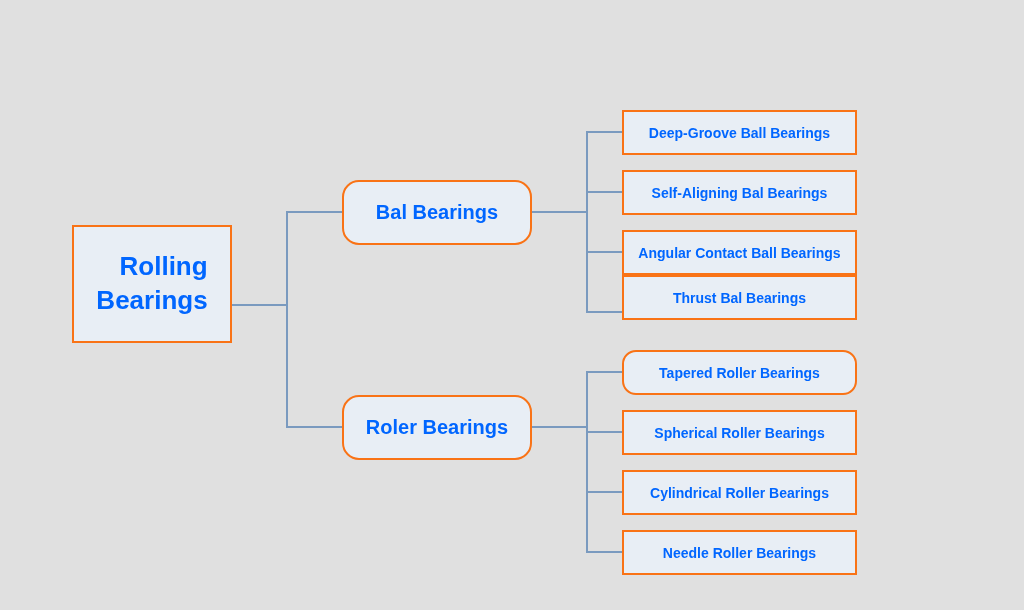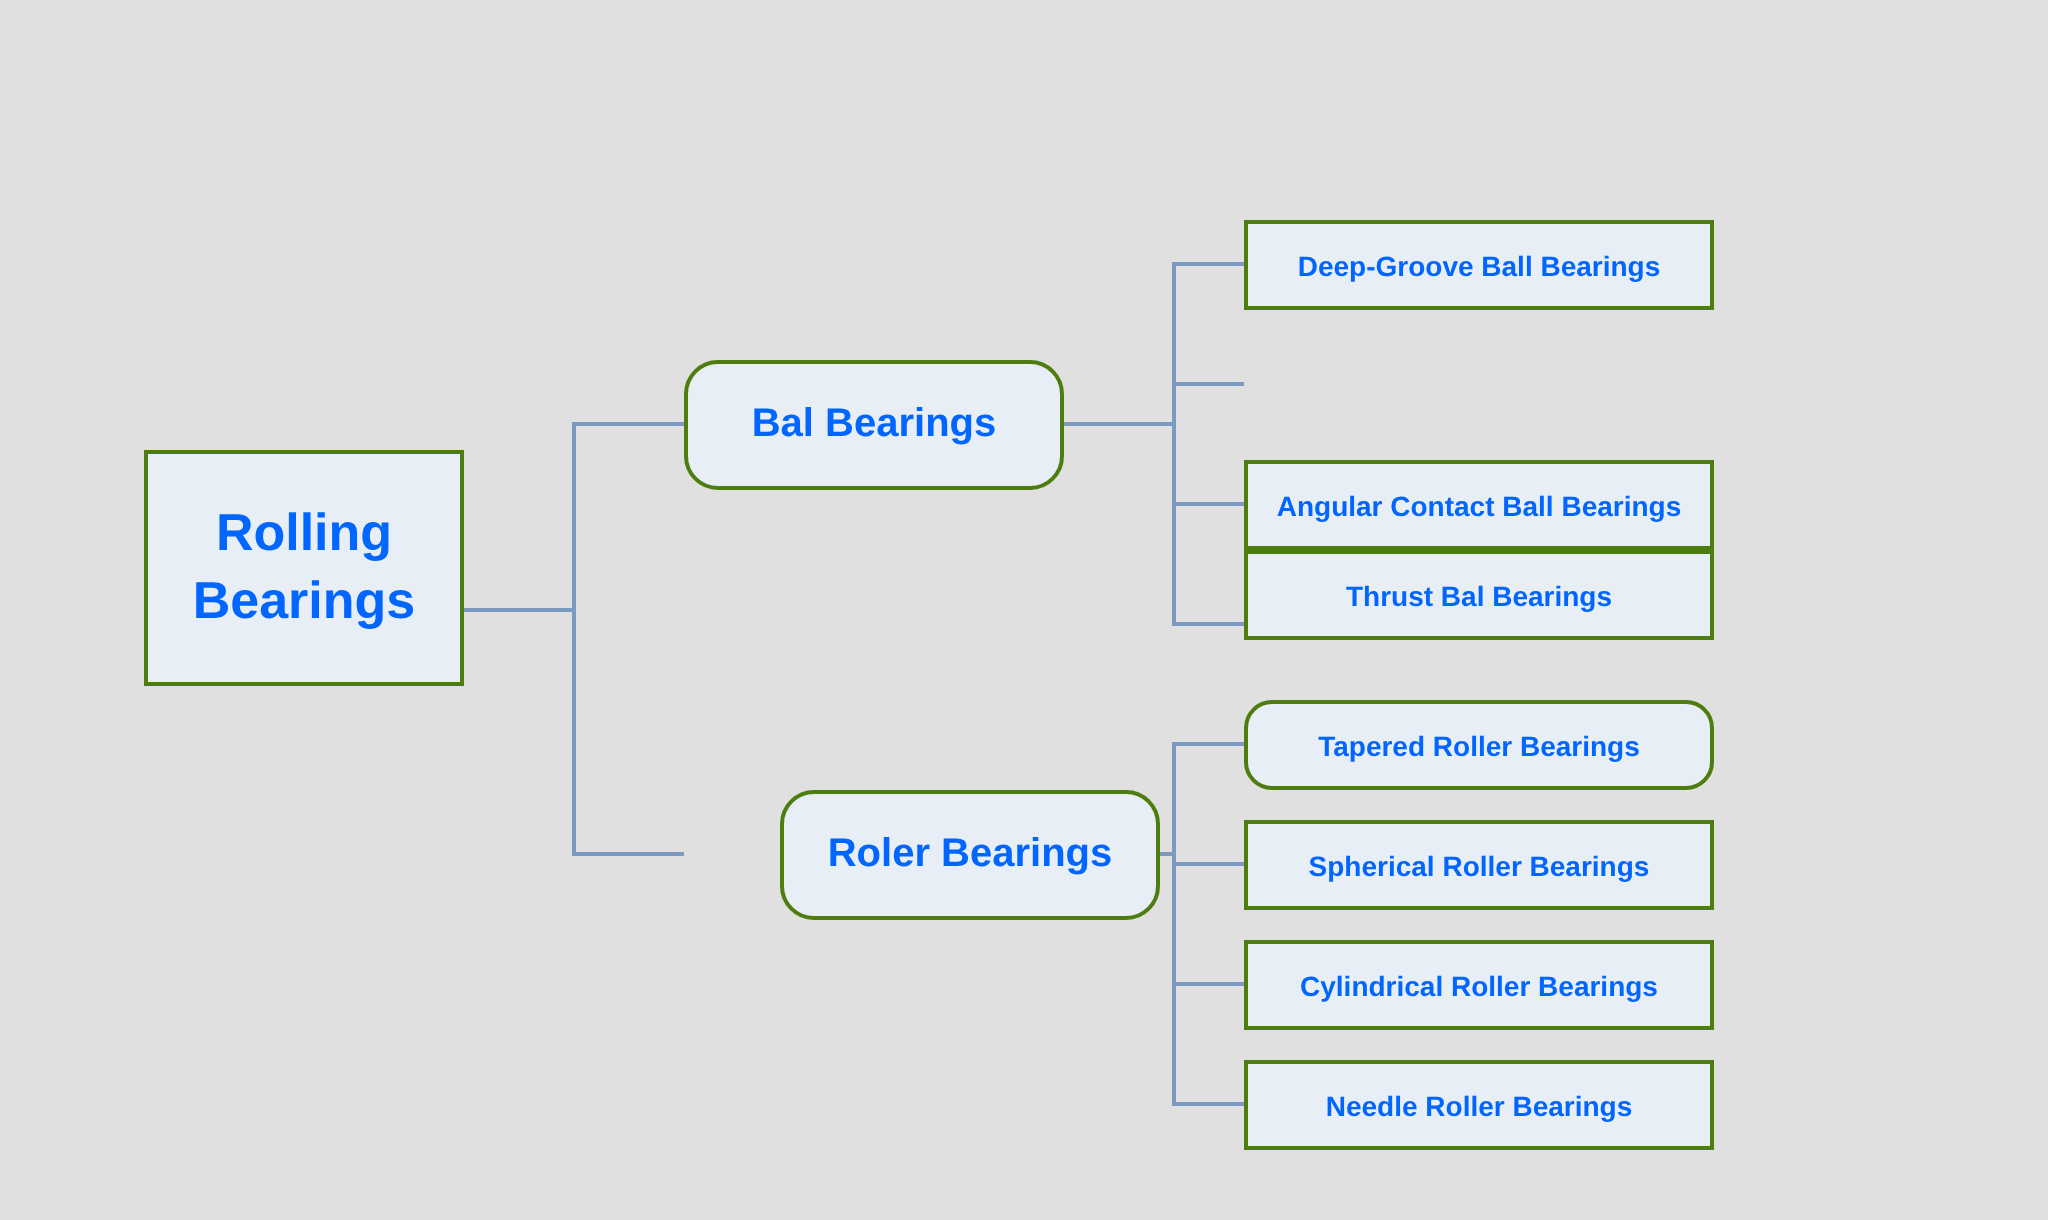--- a/index.html
+++ b/index.html
@@ -33,12 +33,12 @@
 
     .node-box {
       position: absolute;
-      border: 2px solid #4d7c0f;
+      border: 2px solid #f97316;
       background: #e8eef5;
       display: flex;
       align-items: center;
       justify-content: center;
-      text-align: center;
+      text-align: right;
       color: #0066ff;
       font-weight: bold;
     }

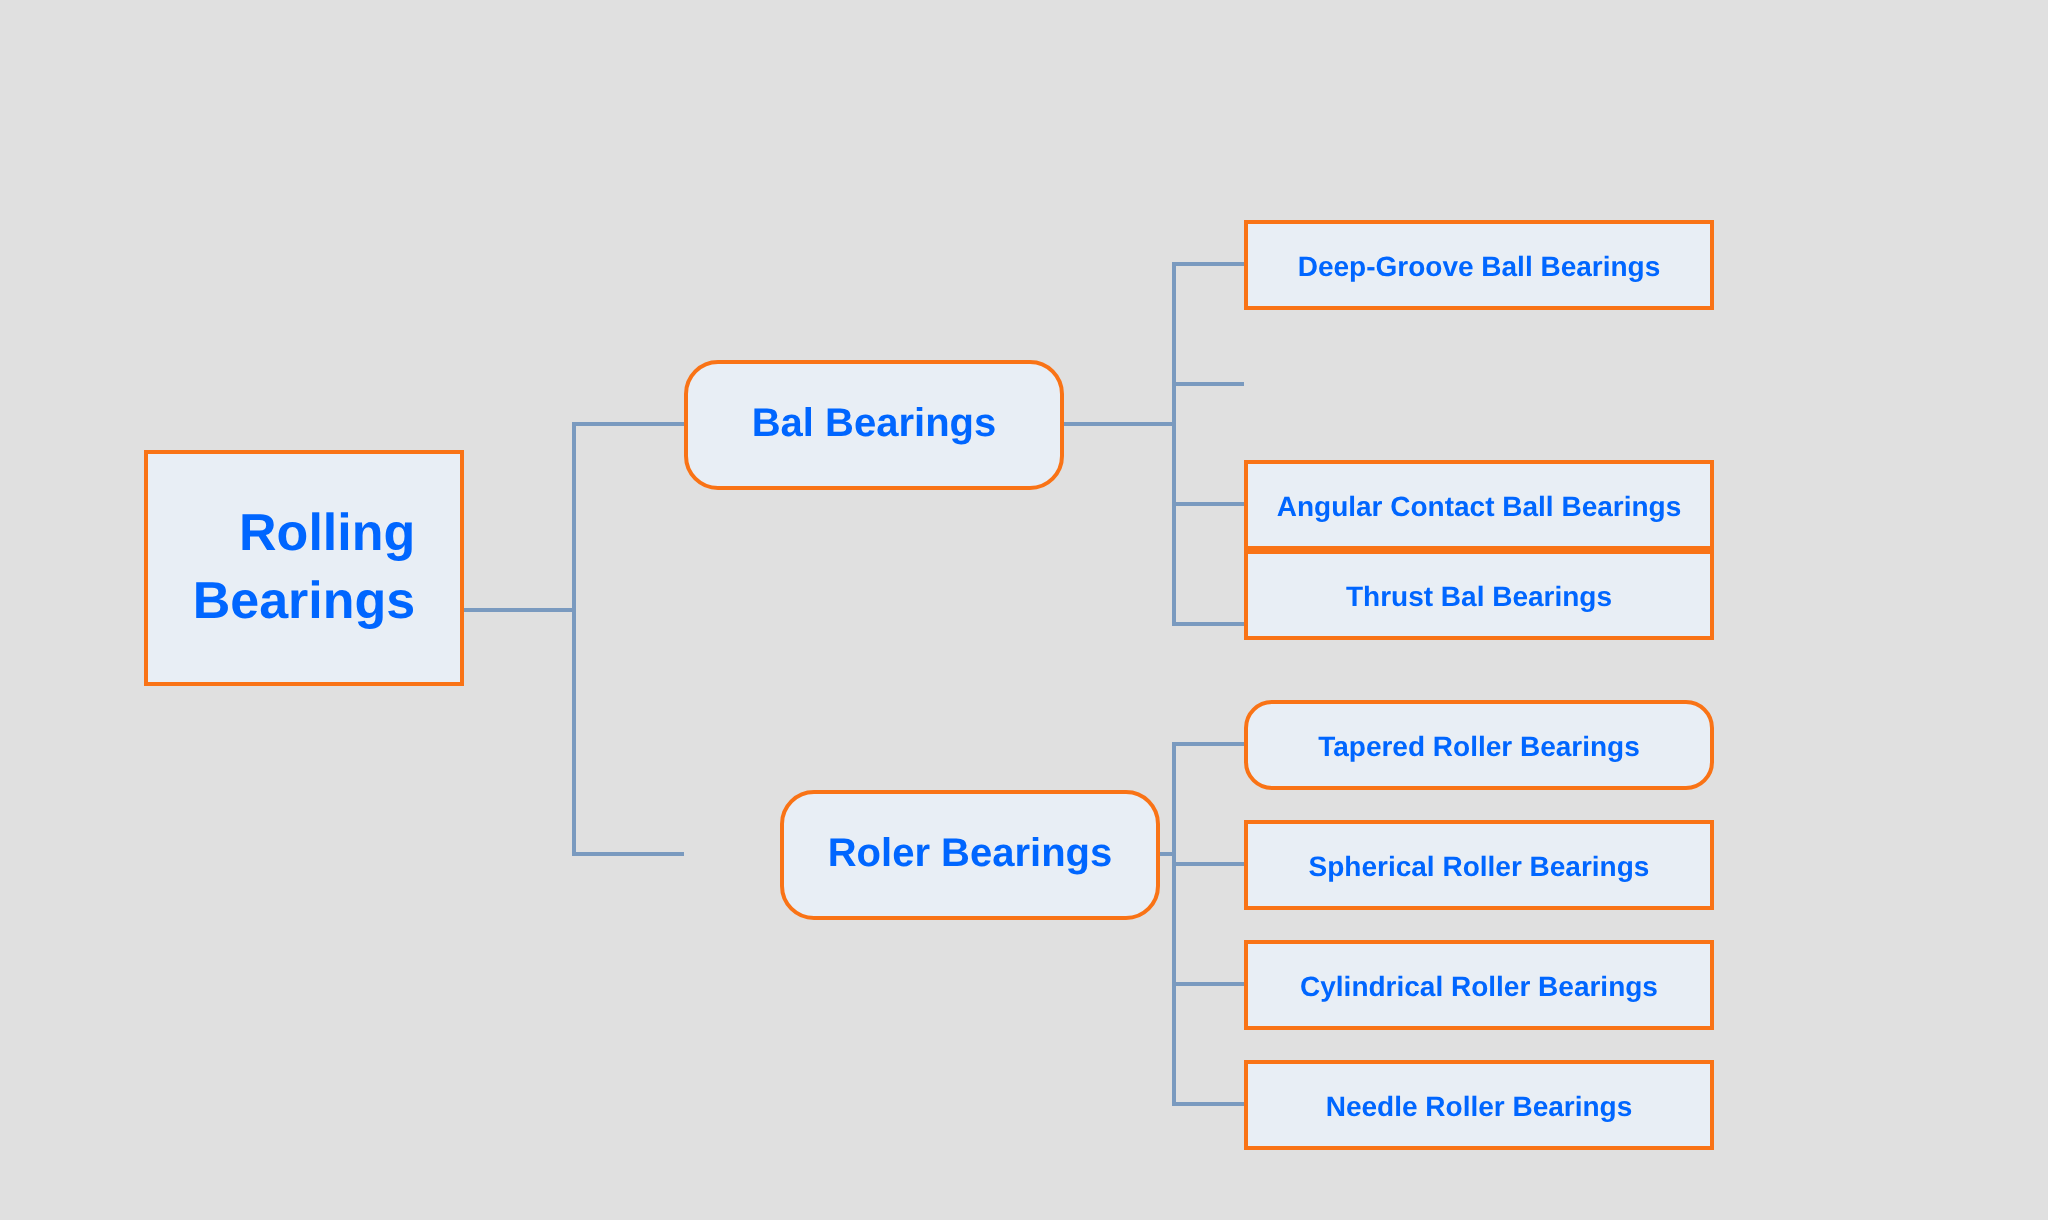--- a/index.html
+++ b/index.html
@@ -126,6 +126,9 @@
   <div class="node-box leaf-node leaf-1">
     <span>Deep-Groove Ball Bearings</span>
   </div>
+  <div class="node-box leaf-node leaf-2">
+    <span>Self-Aligning Bal Bearings</span>
+  </div>
   <div class="node-box leaf-node leaf-3">
     <span>Angular Contact Ball Bearings</span>
   </div>

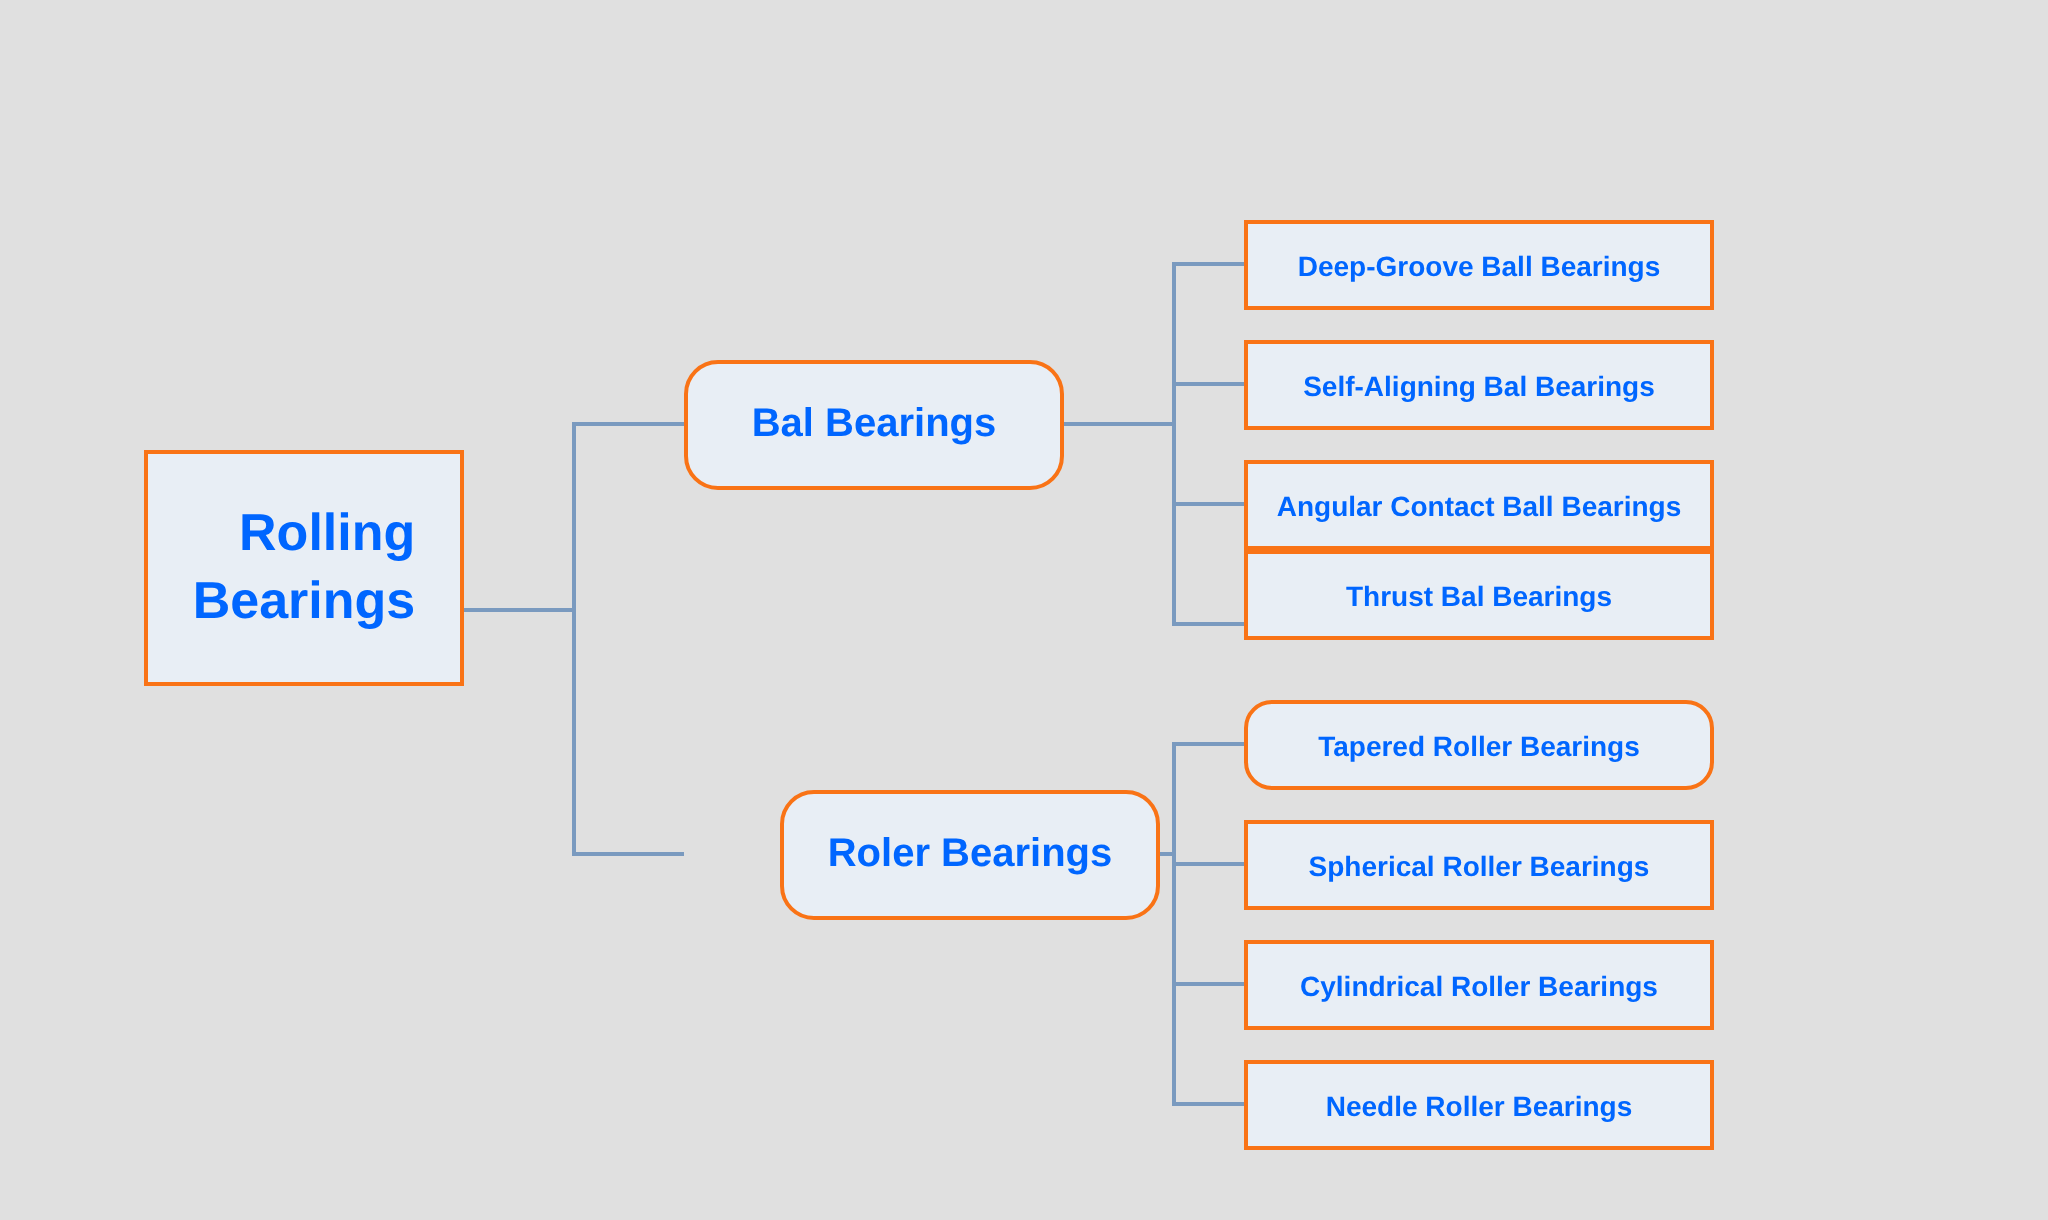--- a/index.html
+++ b/index.html
@@ -67,7 +67,6 @@
     .mid-rol {
       left: 310px;
       top: 375px;
-      margin-left: 48px;
     }
 
     .leaf-node {

